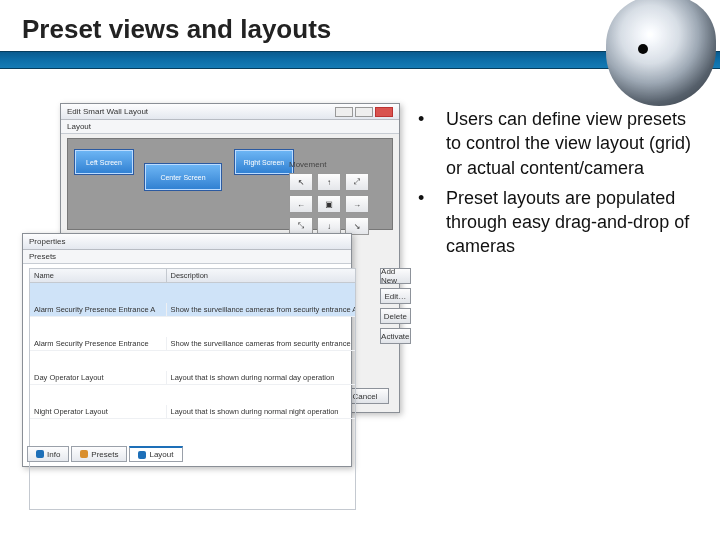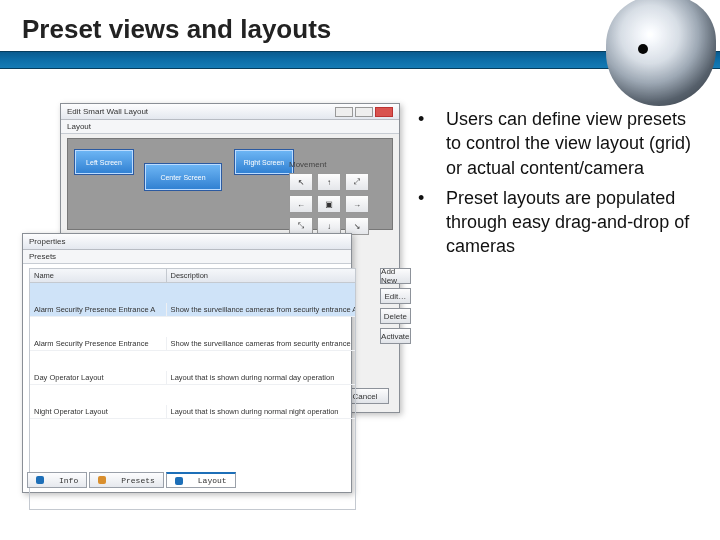--- a/index.html
+++ b/index.html
@@ -96,7 +96,7 @@
   .dlgbtn { width:48px; height:16px; border:1px solid #8d929a; background:linear-gradient(#fcfcfd,#e1e4e9); font-size:8px; display:flex;align-items:center;justify-content:center;}
   
   .win-front {
-    left: 0; top: 130px; width: 330px; height: 260px;
+    left: 0; top: 130px; width: 330px; height: 234px;
     background:#fff;
   }
   .props-body { padding:4px 6px; }

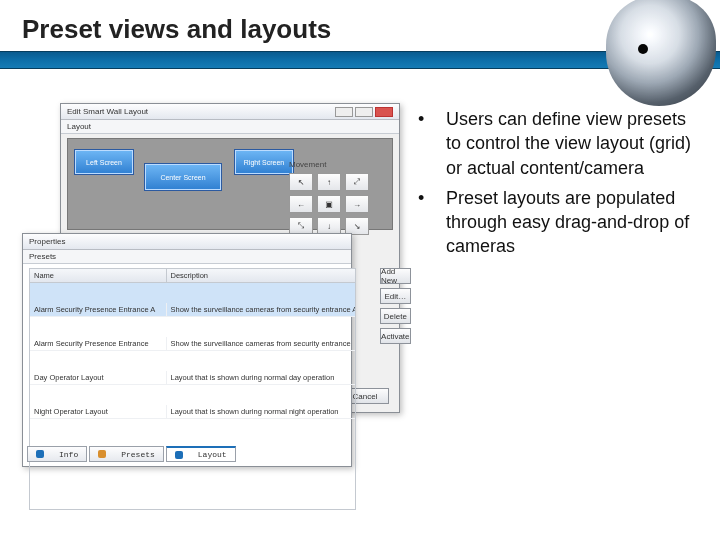--- a/index.html
+++ b/index.html
@@ -118,7 +118,7 @@
   }
   .tab {
     border:1px solid #9aa0a9; background:linear-gradient(#fdfdfe,#e6e9ee);
-    font-size:8px; padding:2px 8px; display:flex; align-items:center; gap:15px;font-family:Liberation Mono, monospace;
+    font-size:8px; padding:2px 8px; display:flex; align-items:center; gap:3px;
   }
   .tab.active { background:#fff; border-top:2px solid #1d6fb8; }
   .tabicon { width:8px; height:8px; background:#1d6fb8; border-radius:2px; display:inline-block;}

